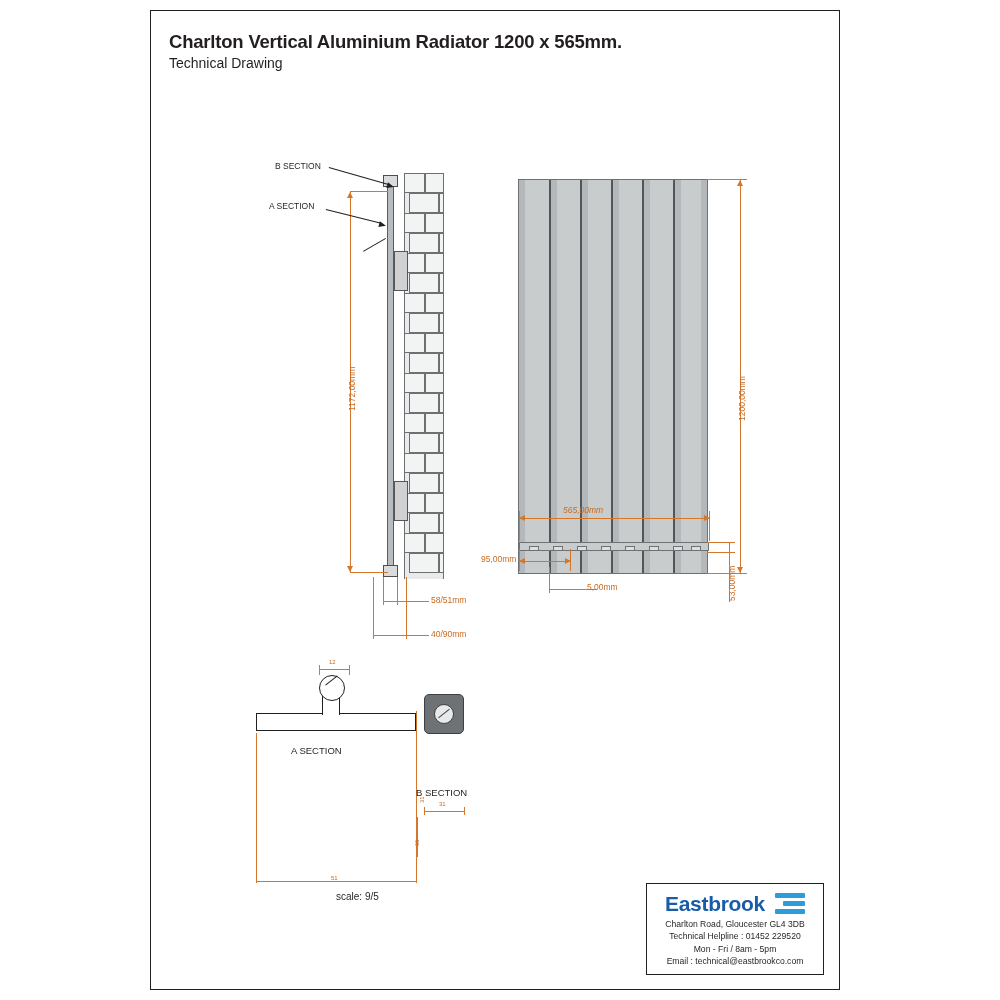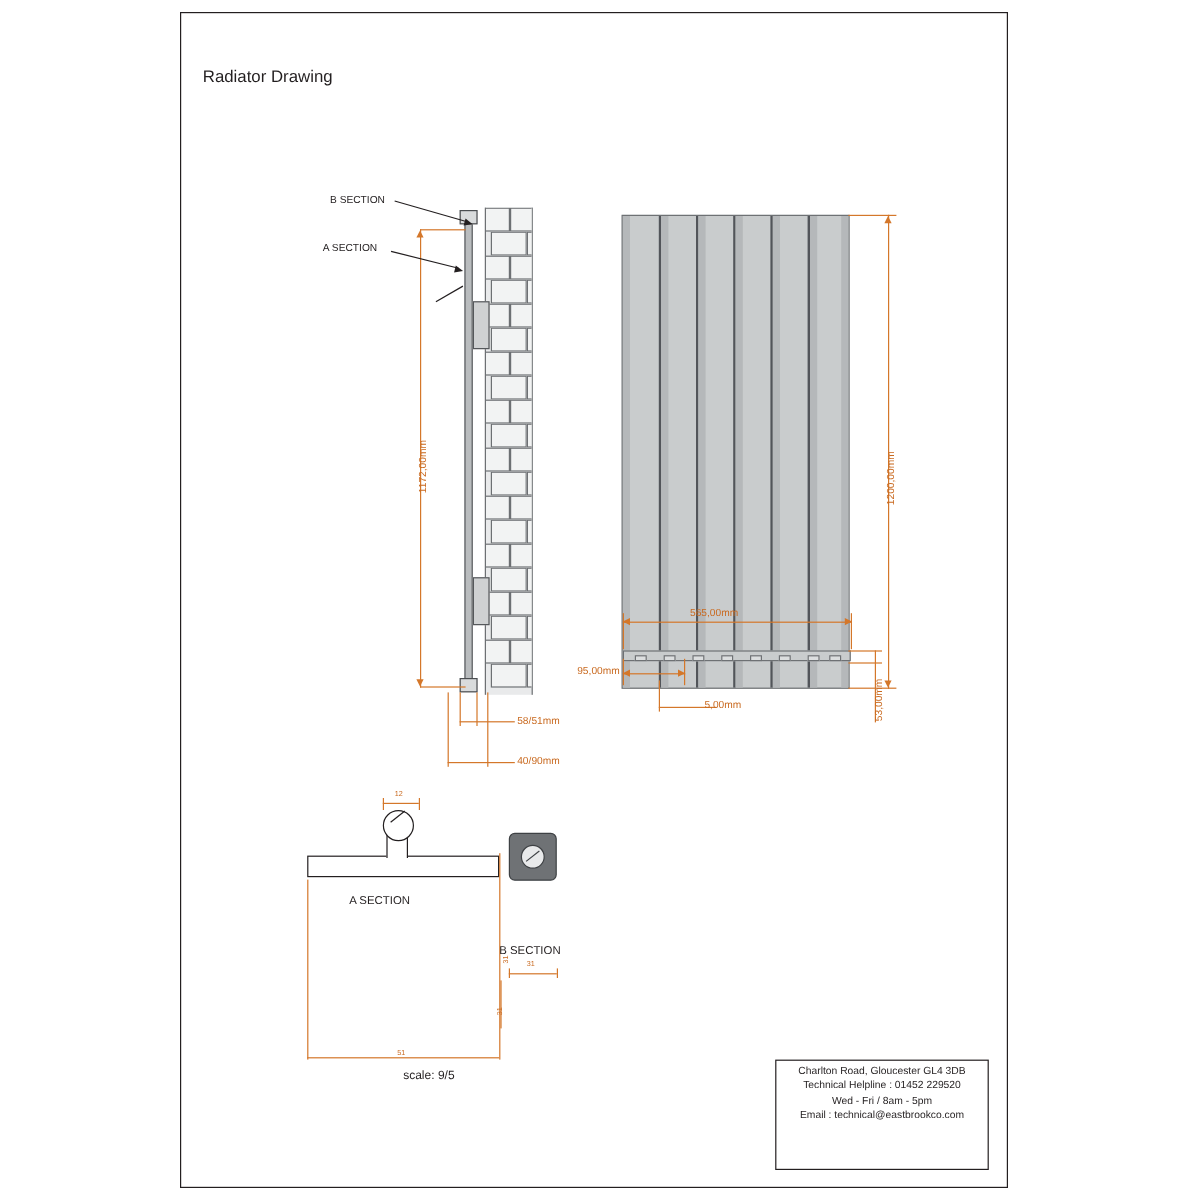--- a/index.html
+++ b/index.html
@@ -351,6 +351,7 @@
 <div id="page">
   <div id="sheet">
 
+    <div class="title-main">Charlton Vertical Aluminium Radiator 1200 x 565mm.</div>
     <div class="title-sub">Radiator Drawing</div>
 
     <div id="side-elev">

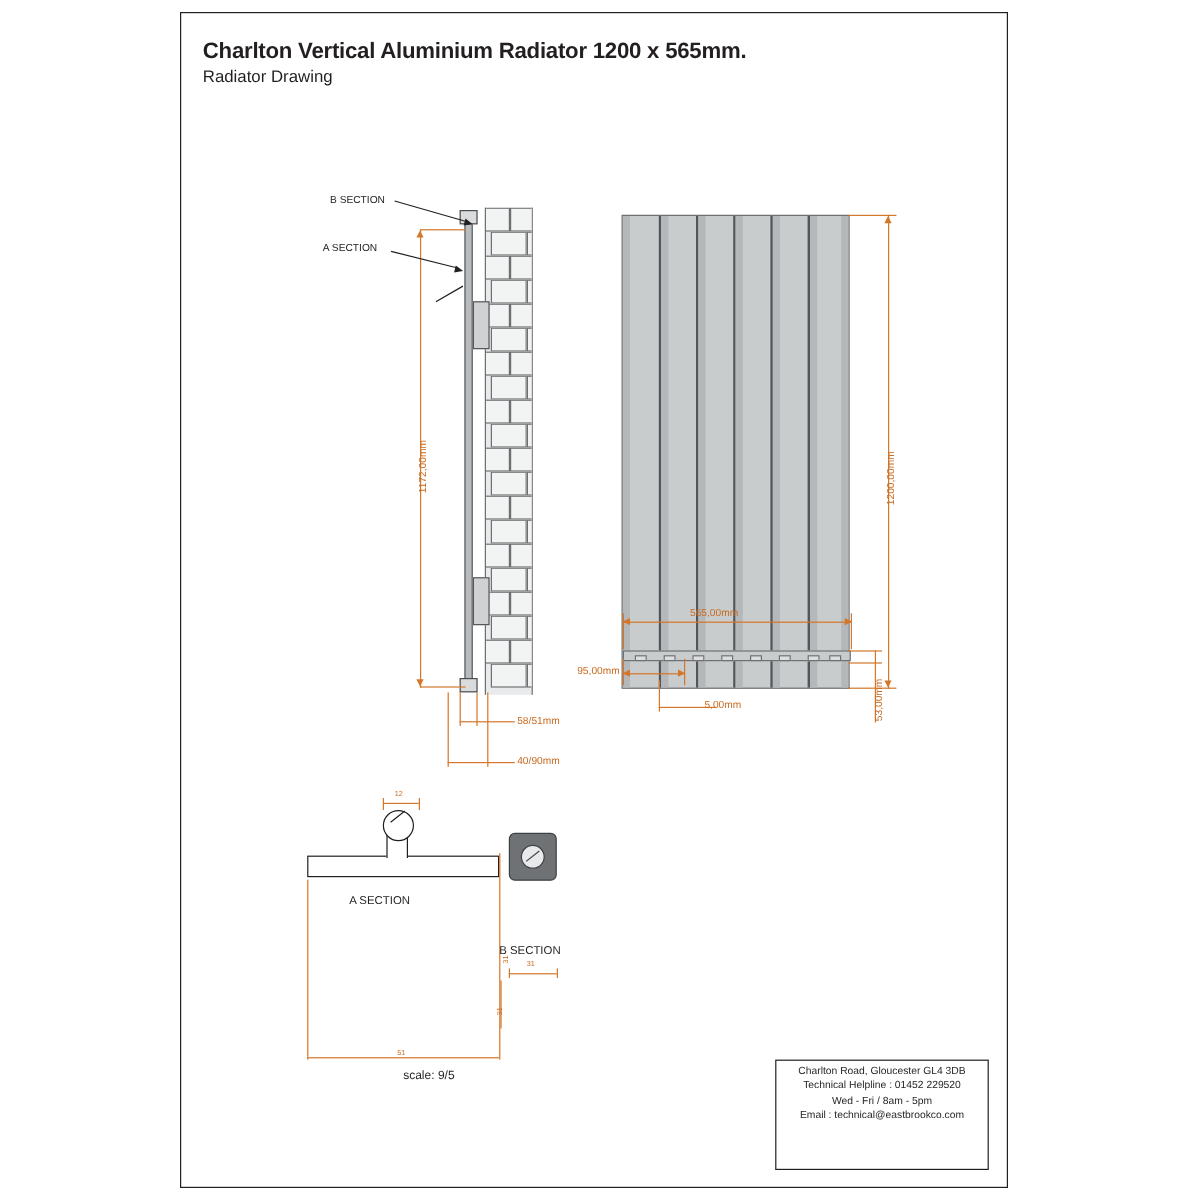--- a/index.html
+++ b/index.html
@@ -352,7 +352,7 @@
   <div id="sheet">
 
     <div class="title-main">Charlton Vertical Aluminium Radiator 1200 x 565mm.</div>
-    <div class="title-sub">Radiator Drawing</div>
+    <div class="title-sub">Technical Drawing</div>
 
     <div id="side-elev">
 

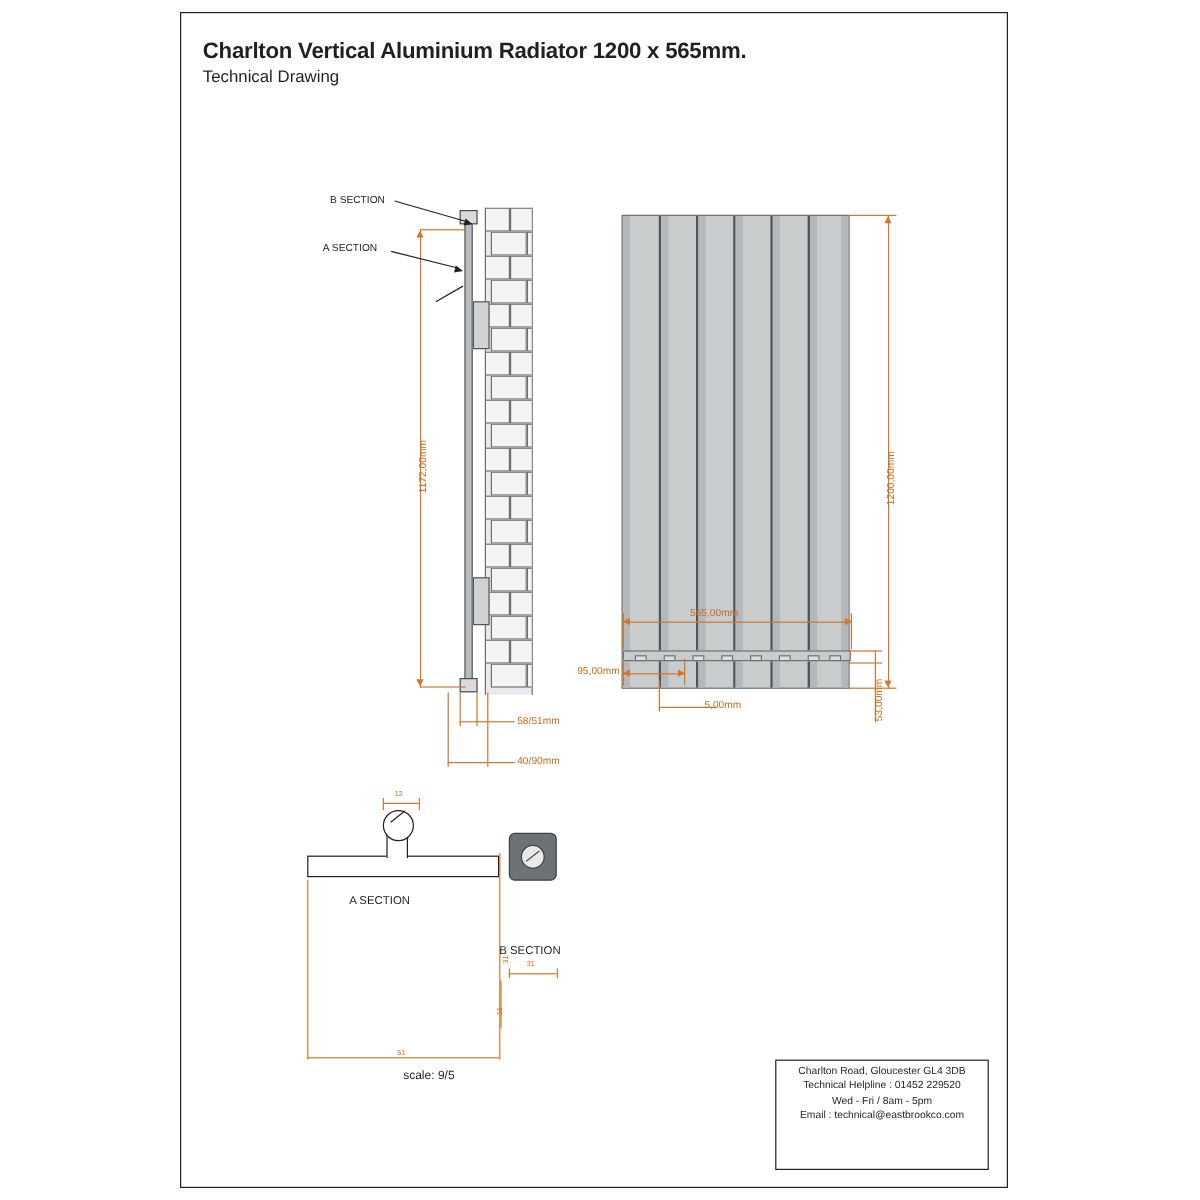--- a/index.html
+++ b/index.html
@@ -477,7 +477,7 @@
     <div class="dim-ln" style="left:368px; top:507px; width:191px; height:1px;"></div>
     <div class="arrow-l" style="left:368px; top:504px;"></div>
     <div class="arrow-r" style="left:553px; top:504px;"></div>
-    <div class="dim-txt" style="left:424px; top:494px;">565,00mm</div>
+    <div class="dim-txt" style="left:412px; top:494px;font-style:italic;">565,00mm</div>
 
     <div class="dim-ln" style="left:368px; top:538px; width:1px; height:22px;"></div>
     <div class="dim-ln" style="left:419px; top:538px; width:1px; height:22px;"></div>

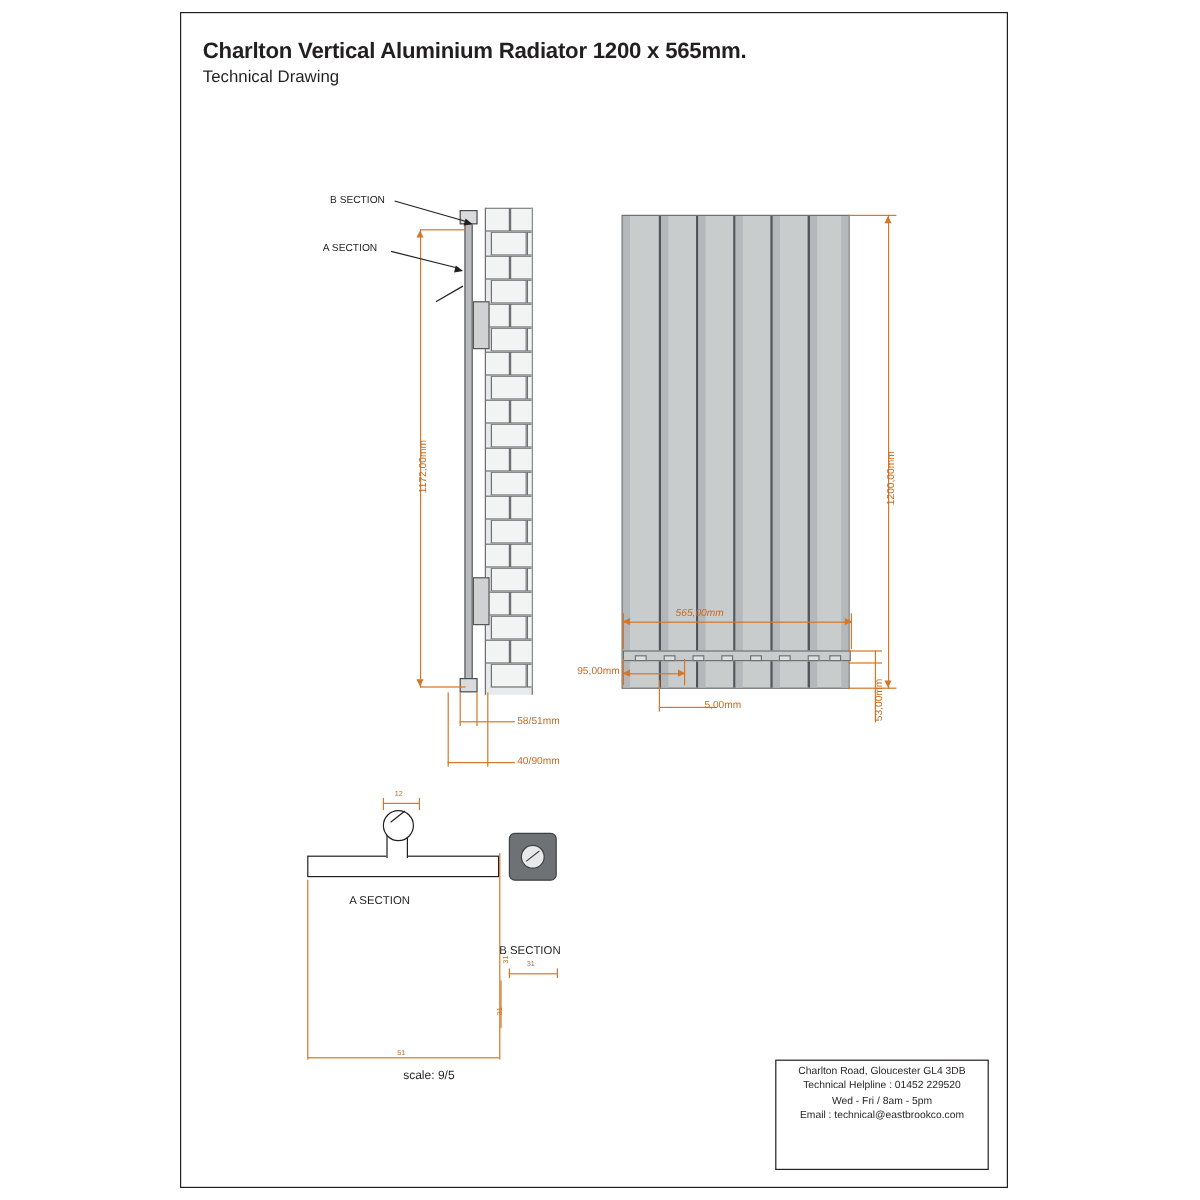--- a/index.html
+++ b/index.html
@@ -526,6 +526,14 @@
     <div id="scale-note">scale:  9/5</div>
 
     <div id="title-block">
+      <div class="eb-row">
+        <div class="eb-name">Eastbrook</div>
+        <div class="eb-logo">
+          <div class="eb-bar" style="top:0px;  width:30px;"></div>
+          <div class="eb-bar" style="top:8px;  width:22px;"></div>
+          <div class="eb-bar" style="top:16px; width:30px;"></div>
+        </div>
+      </div>
       <div class="eb-line">Charlton Road, Gloucester GL4 3DB</div>
       <div class="eb-line">Technical Helpline : 01452 229520</div>
       <div class="eb-line">Wed - Fri / 8am - 5pm</div>

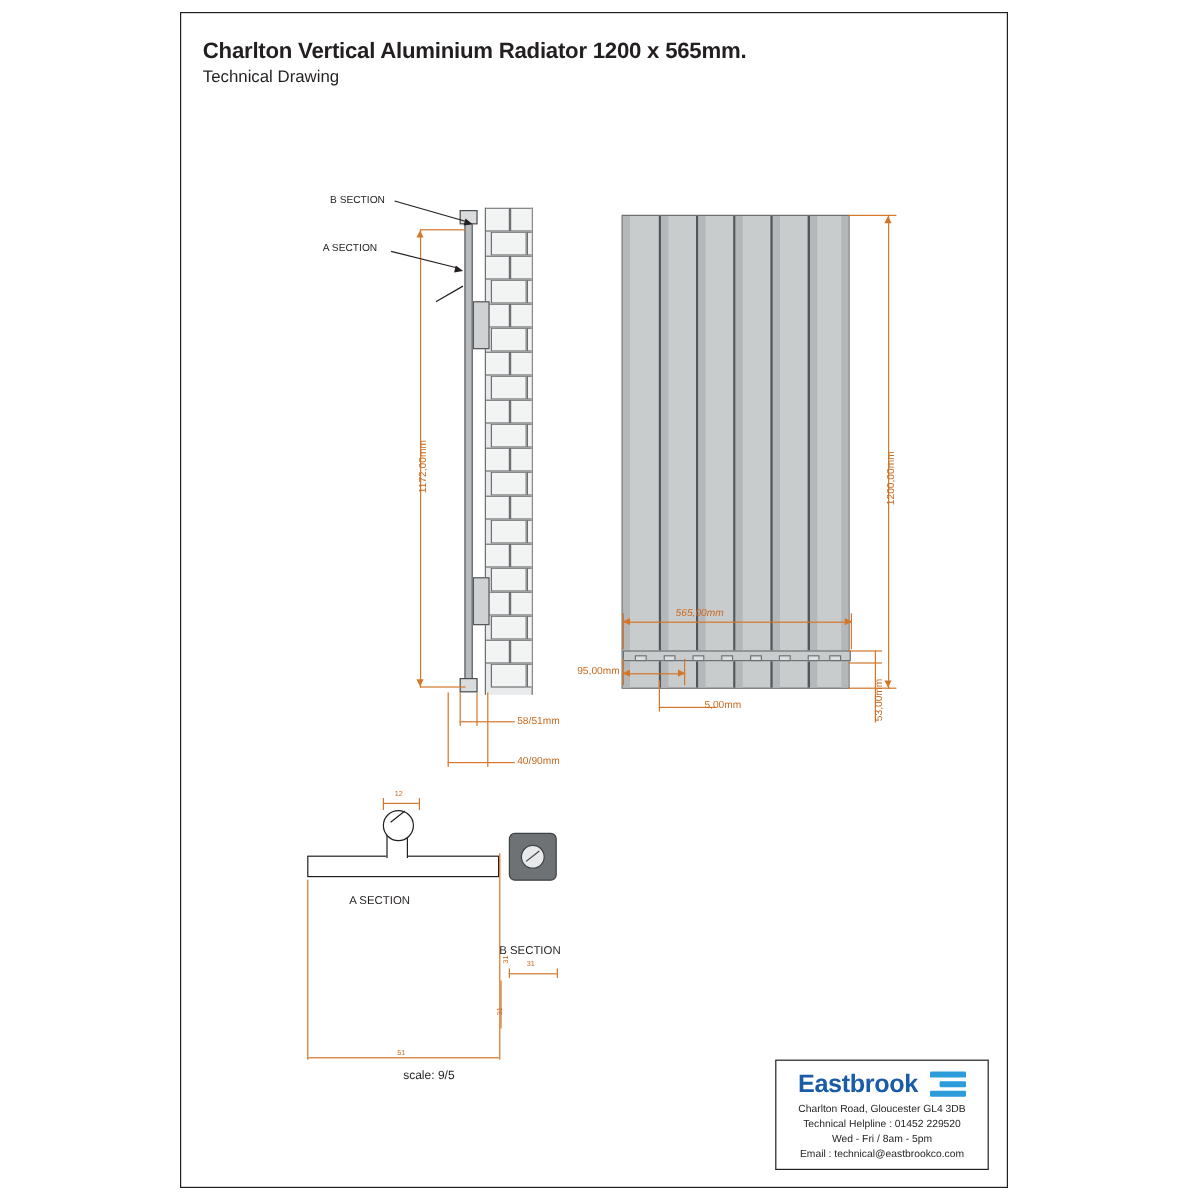--- a/index.html
+++ b/index.html
@@ -536,7 +536,7 @@
       </div>
       <div class="eb-line">Charlton Road, Gloucester GL4 3DB</div>
       <div class="eb-line">Technical Helpline : 01452 229520</div>
-      <div class="eb-line">Wed - Fri / 8am - 5pm</div>
+      <div class="eb-line">Mon - Fri / 8am - 5pm</div>
       <div class="eb-line">Email : technical@eastbrookco.com</div>
     </div>
 

